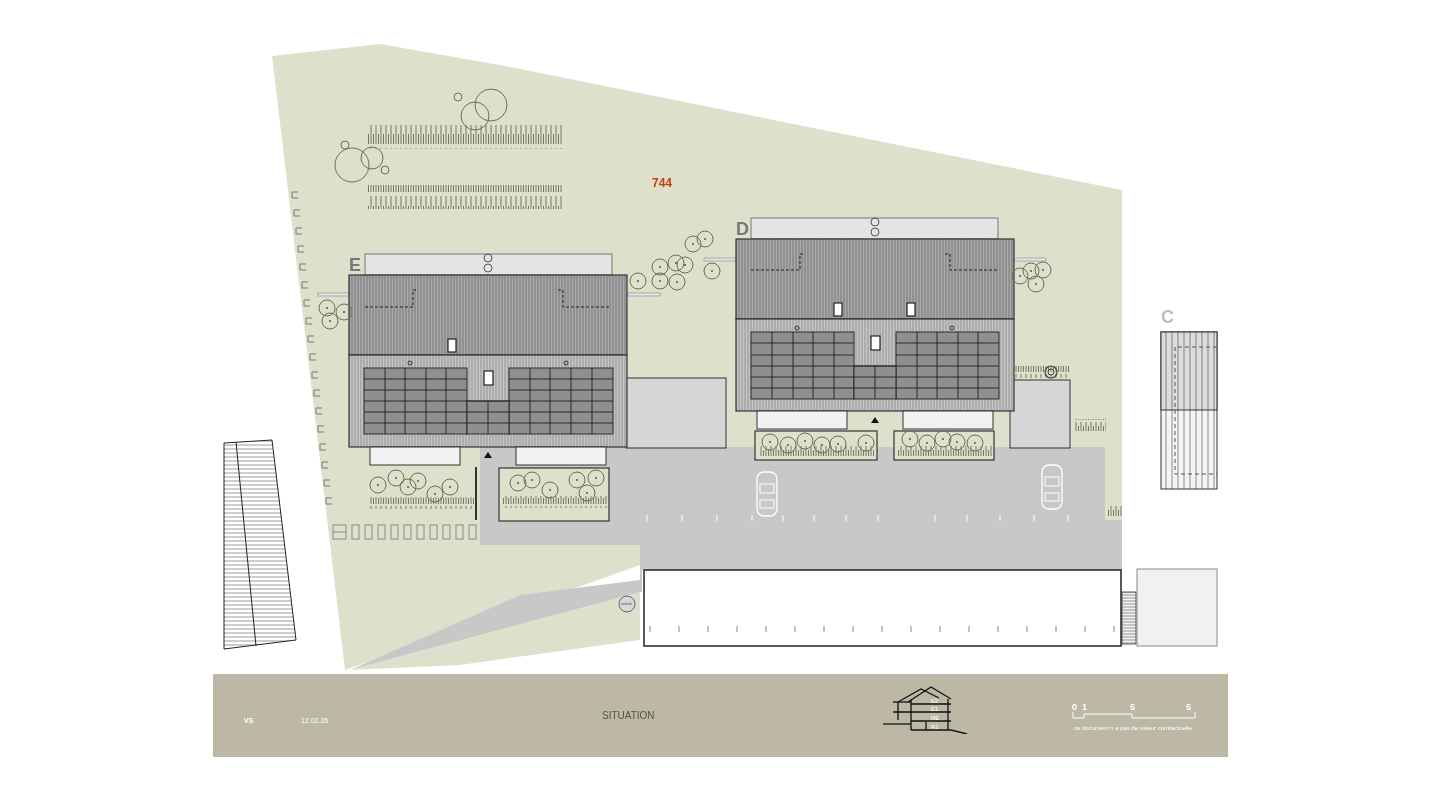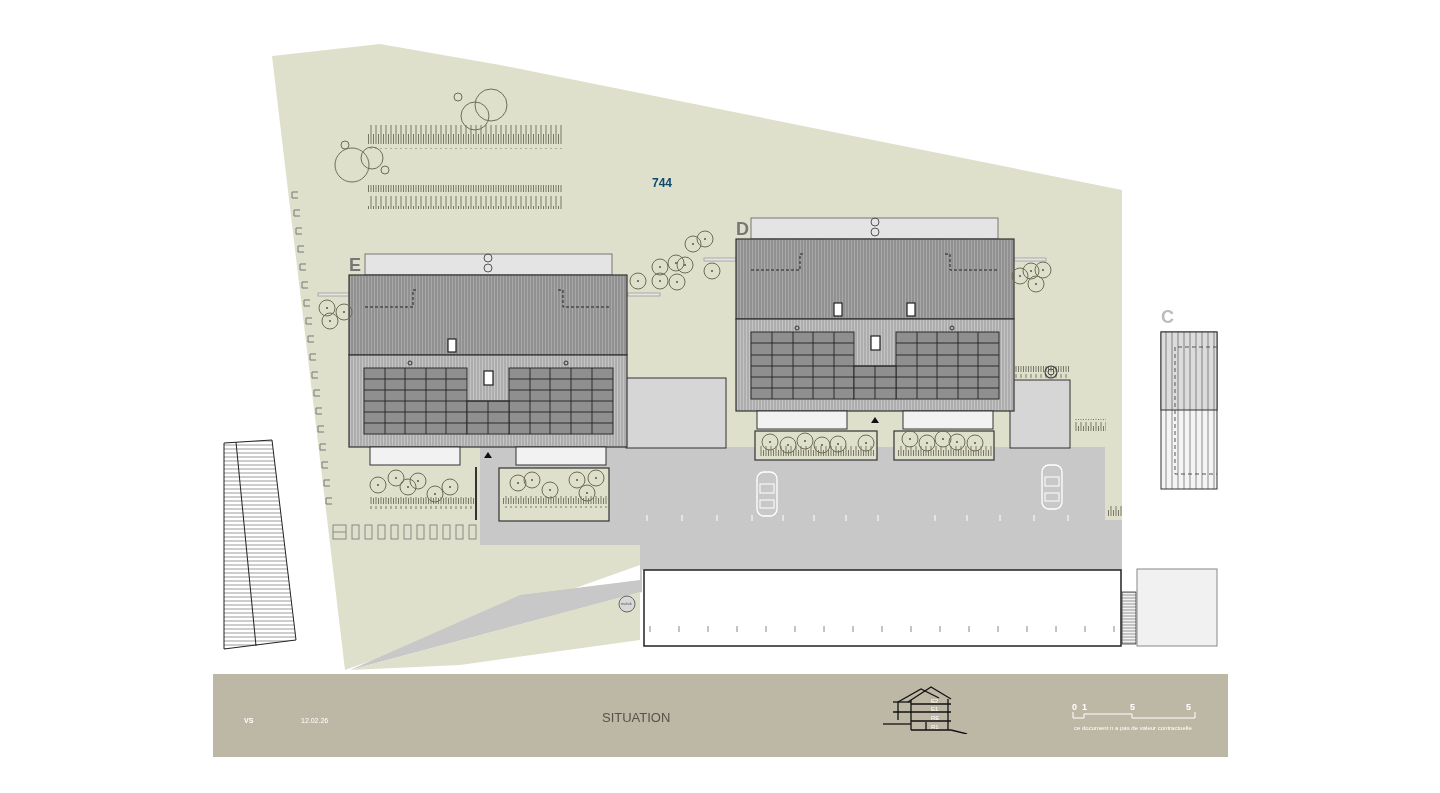--- a/index.html
+++ b/index.html
@@ -316,7 +316,7 @@
   <circle cx="627" cy="604" r="8" fill="#d8d8d8" stroke="#666" stroke-width="1"></circle>
 </svg>
 
-<div class="lbl" style="left:652px;top:176px;font-size:12px;color:#0c4a6e;">744</div>
+<div class="lbl" style="left:652px;top:176px;font-size:12px;color:#c2410c;">744</div>
 <div class="lbl" style="left:349px;top:255px;font-size:18px;color:#777;">E</div>
 <div class="lbl" style="left:736px;top:219px;font-size:18px;color:#777;">D</div>
 <div class="lbl" style="left:1161px;top:307px;font-size:18px;color:#bbb;">C</div>

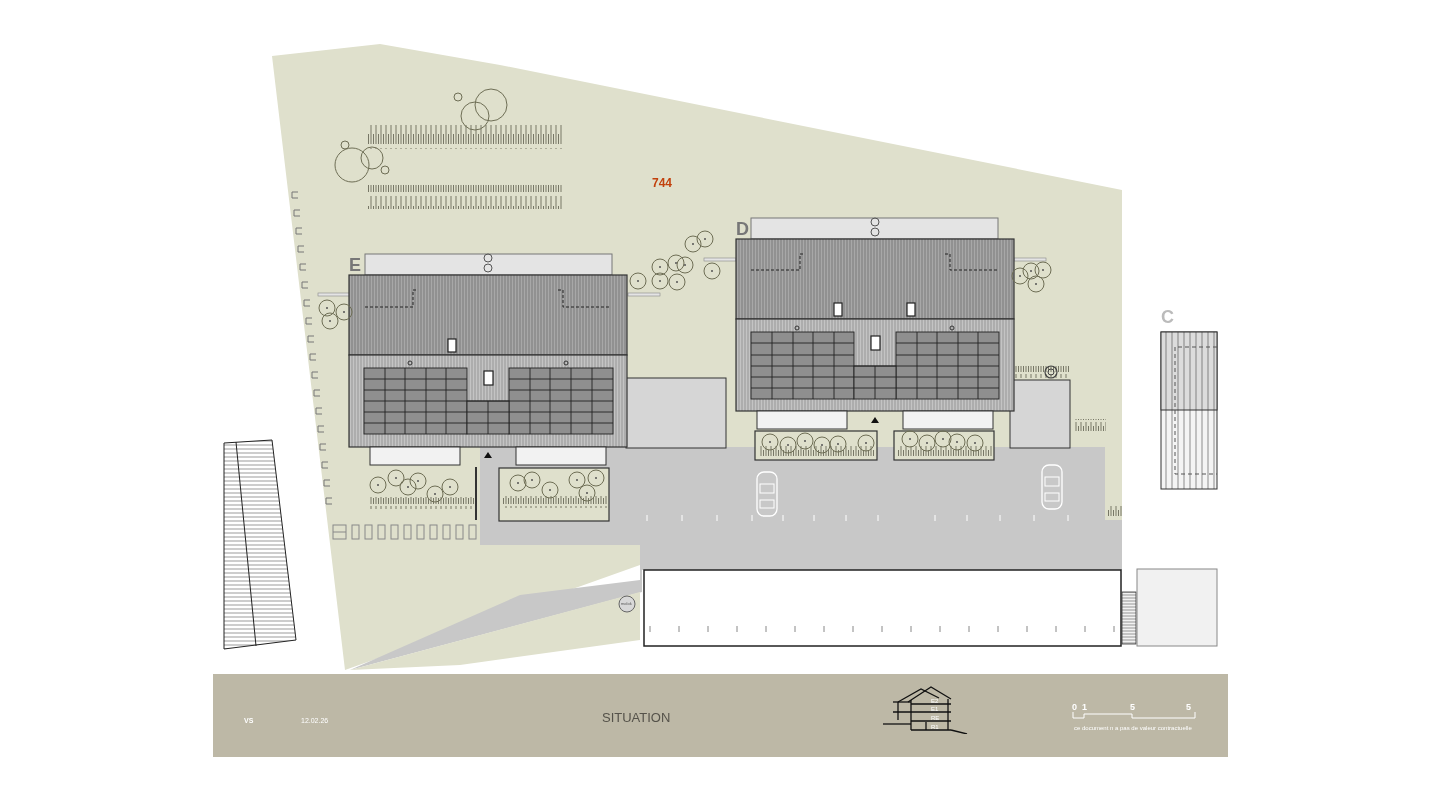--- a/index.html
+++ b/index.html
@@ -13,7 +13,7 @@
   .tb-title .accent-small { font-size:8px; color:#6d6a63; }
   .tb-canton { position:absolute; left:31px; top:43px; color:#fff; font-size:7px; font-weight:bold; }
   .tb-date { position:absolute; left:88px; top:43px; color:#fff; font-size:7px; }
-  .tb-sheet { position:absolute; left:389px; top:36px; color:#55524a; font-size:13px; }
+  .tb-sheet { position:absolute; left:389px; top:36px; color:#55524a; font-size:10px; }
   .tb-disclaimer { position:absolute; left:861px; top:51px; color:#ffffff; font-size:6px; white-space:nowrap; }
   .scale-lbl { position:absolute; top:28px; color:#fff; font-size:9px; font-weight:bold; }
   .lbl { position:absolute; font-weight:bold; font-family:"Liberation Sans", sans-serif; }

